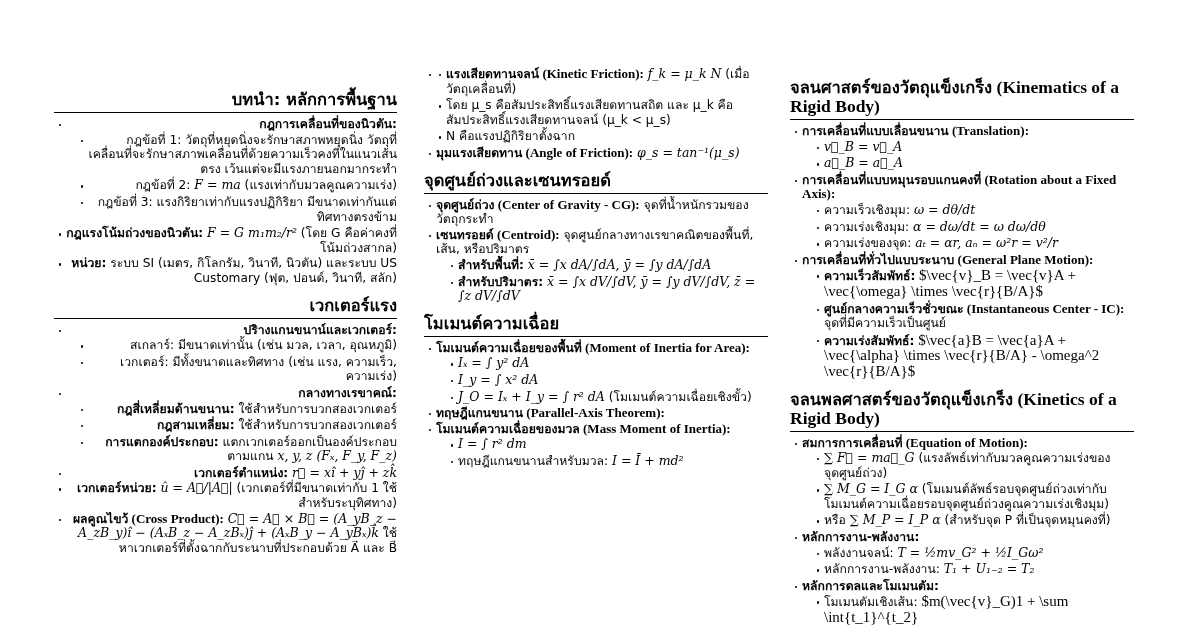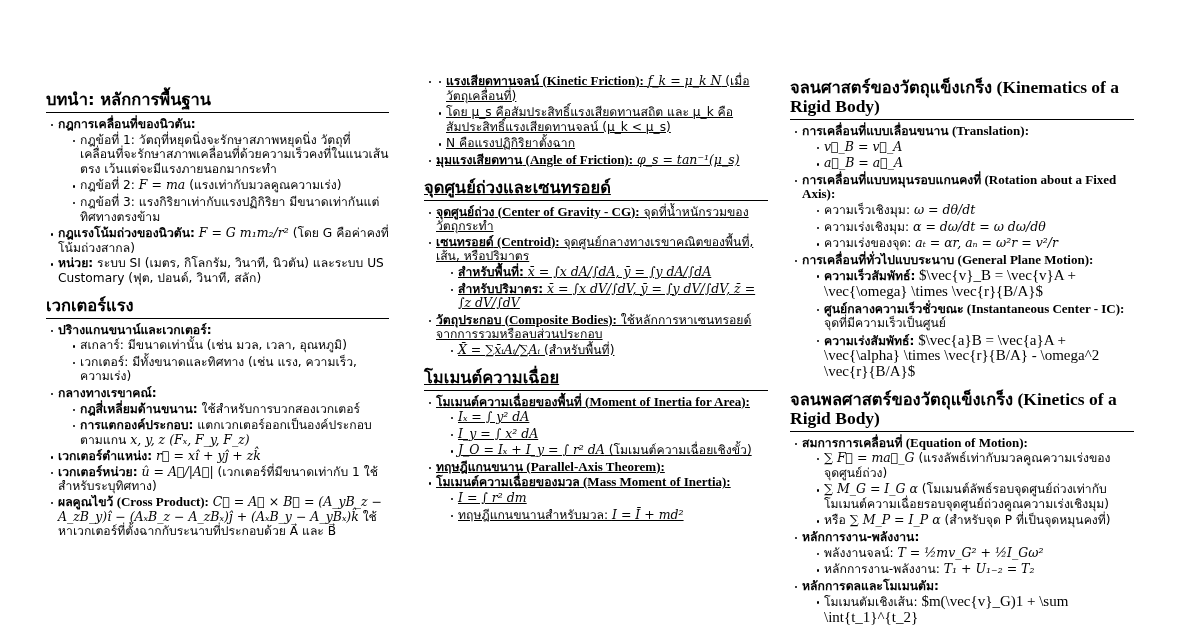--- a/index.html
+++ b/index.html
@@ -19,7 +19,7 @@
     top: 0;
   }
   .col1 { left: 46px; top: 90px; width: 343px; }
-  .col2 { left: 424px; top: 74px; width: 344px; text-decoration: underline; }
+  .col2 { left: 424px; top: 67px; width: 344px; }
   .col3 { left: 790px; top: 78px; width: 344px; }
 
   h2 {

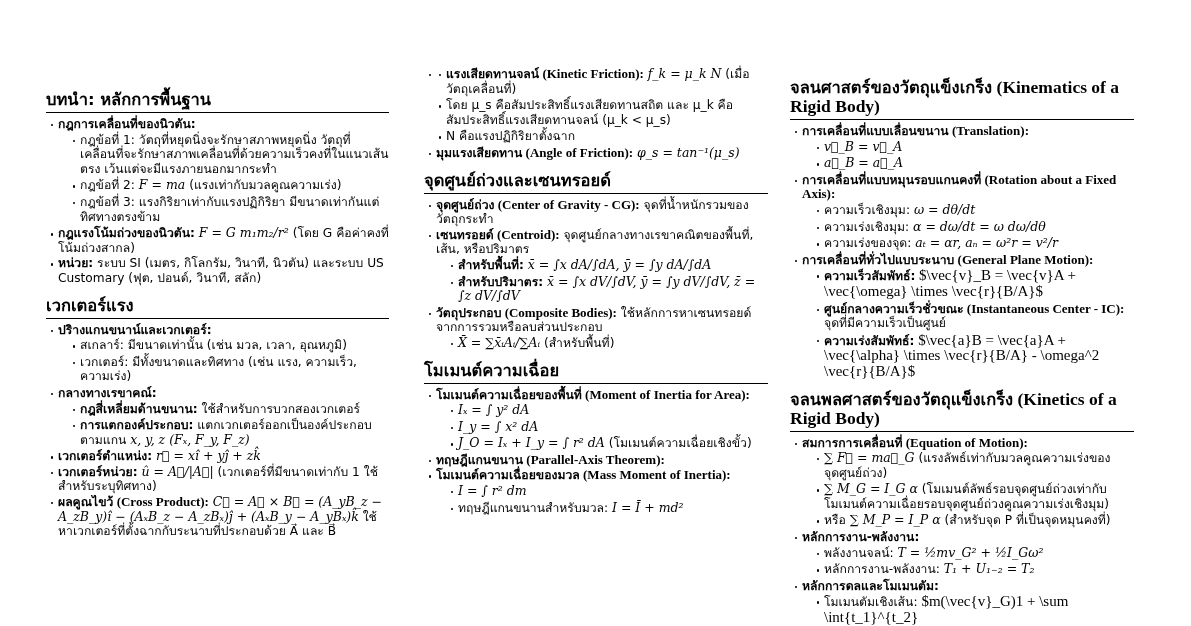--- a/index.html
+++ b/index.html
@@ -18,7 +18,7 @@
     position: absolute;
     top: 0;
   }
-  .col1 { left: 46px; top: 90px; width: 343px; }
+  .col1 { left: 54px; top: 90px; width: 343px; text-align: right; }
   .col2 { left: 424px; top: 67px; width: 344px; }
   .col3 { left: 790px; top: 78px; width: 344px; }
 

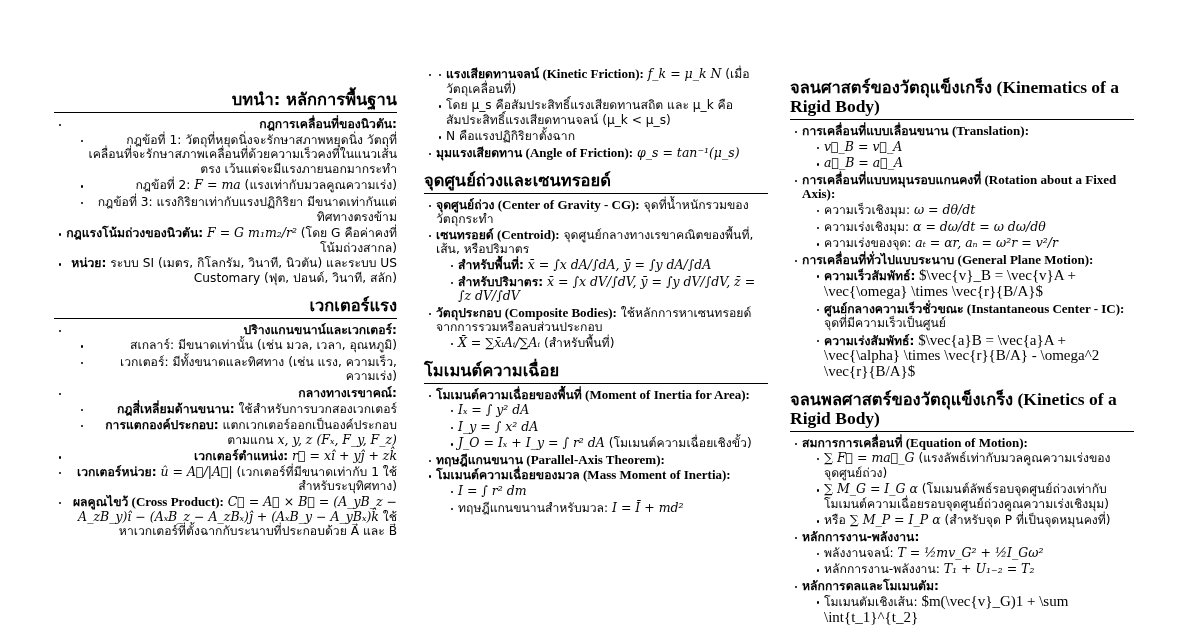--- a/index.html
+++ b/index.html
@@ -139,12 +139,6 @@
             <li><span class="b">สำหรับปริมาตร:</span> <span class="m">x̄ = ∫x dV/∫dV, ȳ = ∫y dV/∫dV, z̄ = ∫z dV/∫dV</span></li>
           </ul>
         </li>
-        <li>
-          <span class="b">วัตถุประกอบ</span><span class="enb"> (Composite Bodies):</span><span> ใช้หลักการหาเซนทรอยด์จากการรวมหรือลบส่วนประกอบ</span>
-          <ul class="l2">
-            <li><span class="m">X̄ = ∑x̄ᵢAᵢ/∑Aᵢ</span><span> (สำหรับพื้นที่)</span></li>
-          </ul>
-        </li>
       </ul>
     </div>
 

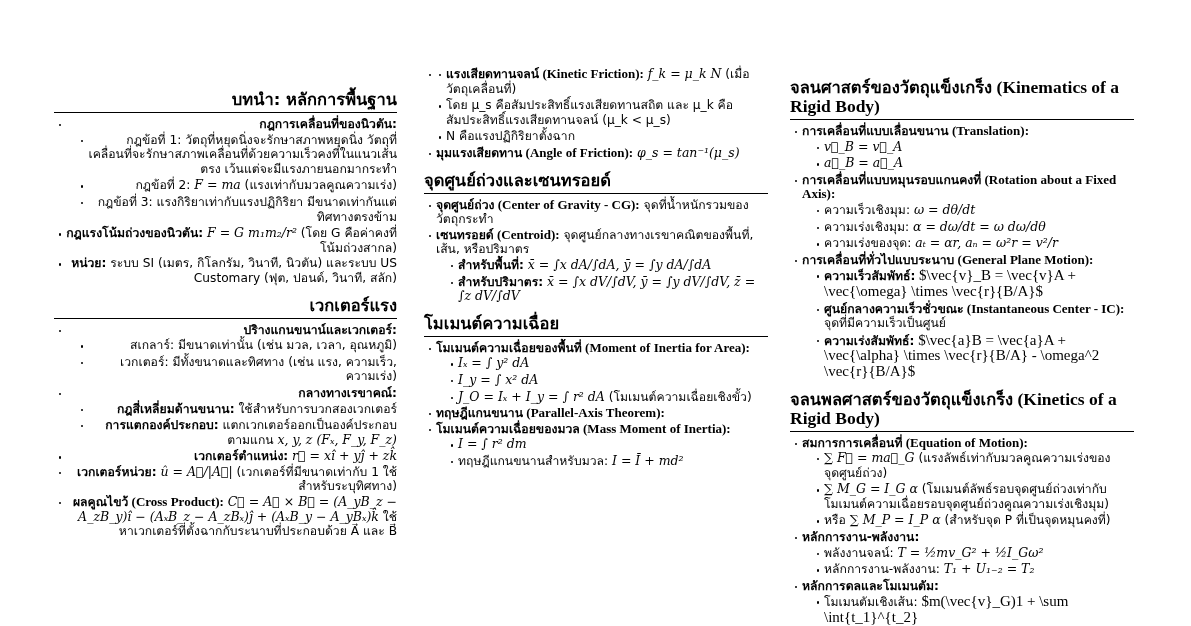--- a/index.html
+++ b/index.html
@@ -90,6 +90,7 @@
           <span class="b">กลางทางเรขาคณ์:</span>
           <ul class="l2">
             <li><span class="b">กฎสี่เหลี่ยมด้านขนาน:</span><span> ใช้สำหรับการบวกสองเวกเตอร์</span></li>
+            <li><span class="b">กฎสามเหลี่ยม:</span><span> ใช้สำหรับการบวกสองเวกเตอร์</span></li>
             <li><span class="b">การแตกองค์ประกอบ:</span><span> แตกเวกเตอร์ออกเป็นองค์ประกอบตามแกน </span><span class="m">x, y, z (Fₓ, F_y, F_z)</span></li>
           </ul>
         </li>

